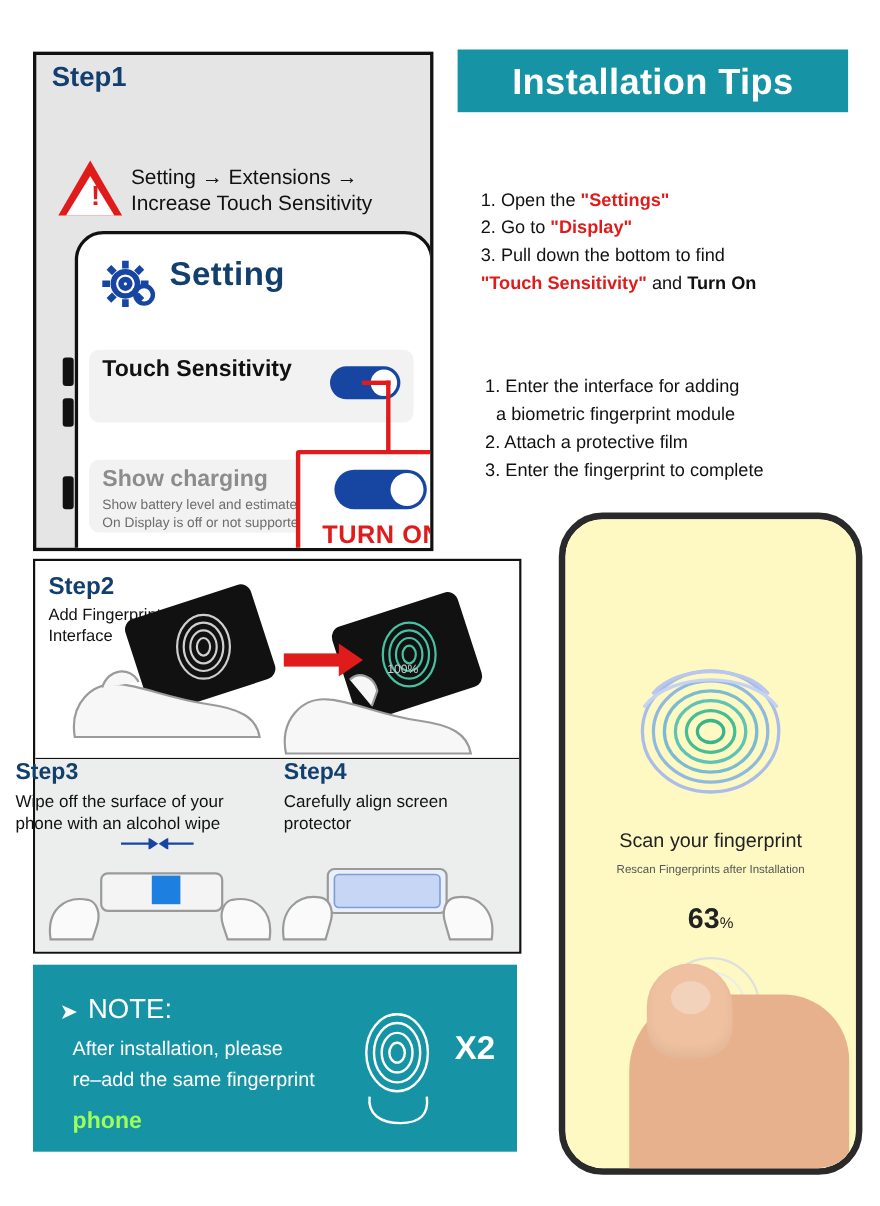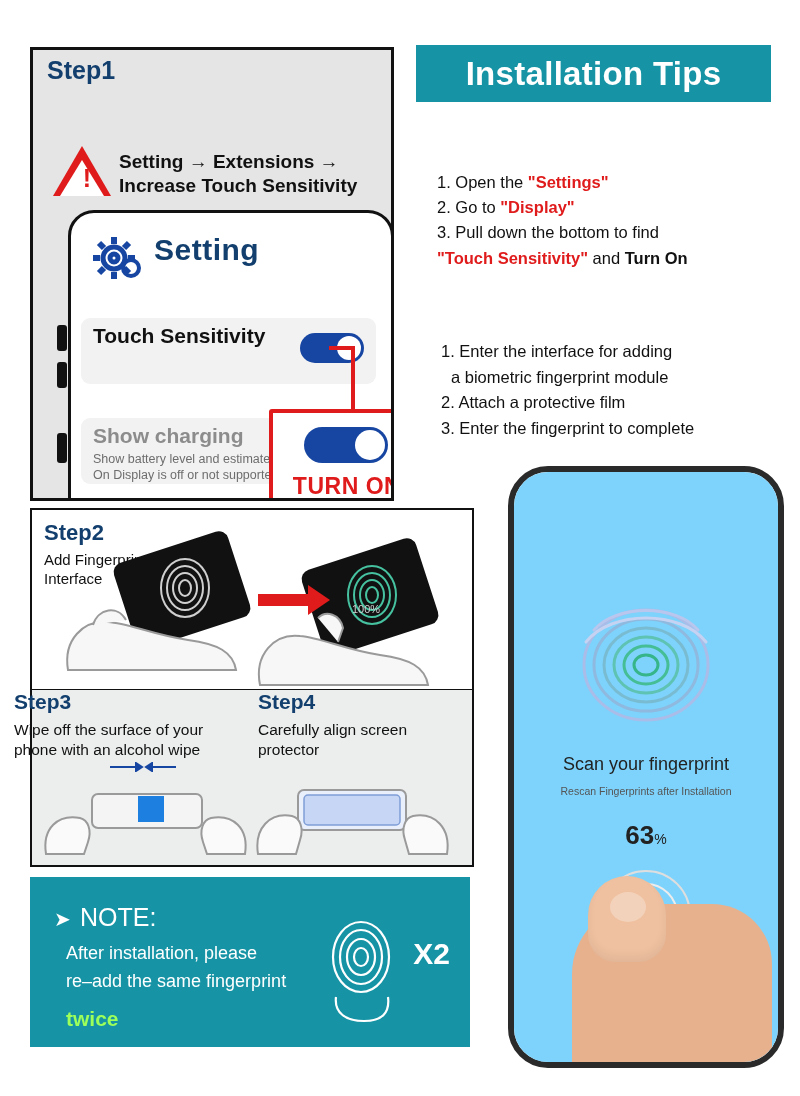--- a/index.html
+++ b/index.html
@@ -37,7 +37,7 @@
   }
   .step1-head{
     position:absolute;left:86px;top:100px;width:275px;
-    font-size:19px;font-weight:bold;color:#111;line-height:1.28;
+    font-size:19px;font-weight:normal;color:#111;line-height:1.28;
   }
   .phone-outline{
     position:absolute;left:35px;top:160px;width:320px;height:290px;

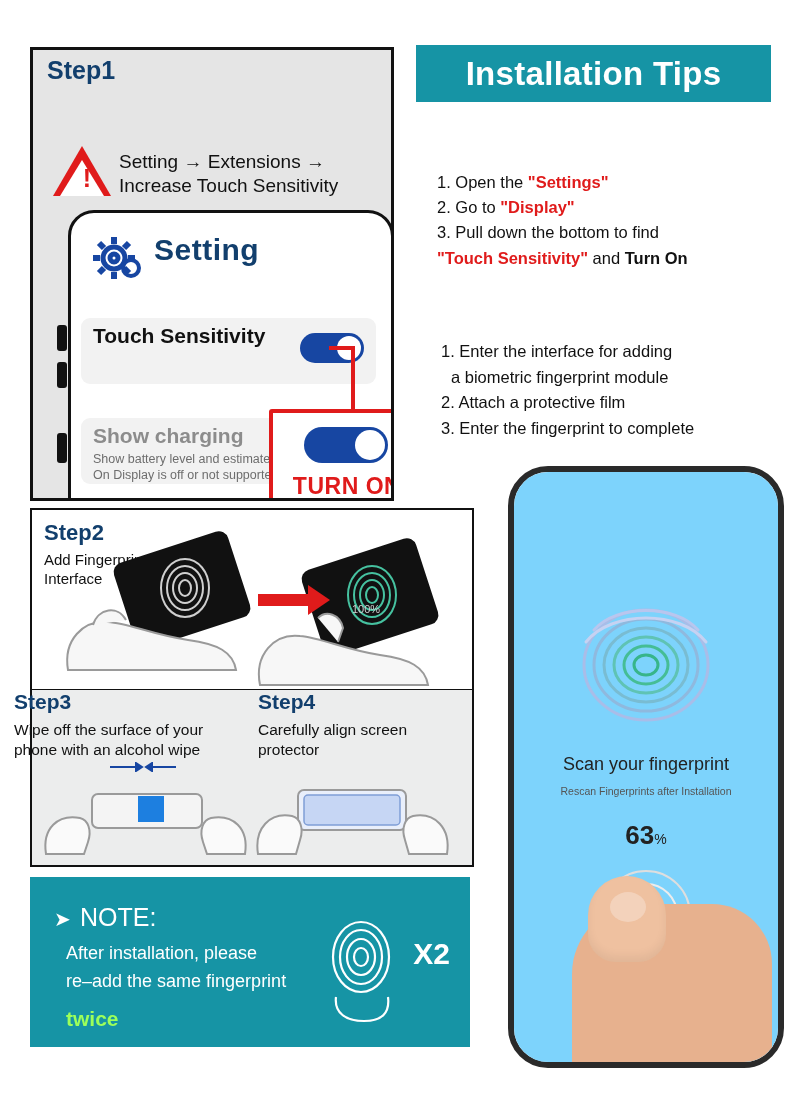--- a/index.html
+++ b/index.html
@@ -107,7 +107,7 @@
     position:absolute;left:508px;top:466px;width:264px;height:590px;
     border:6px solid #2a2a2a;border-radius:40px;background:#fff;overflow:hidden;
   }
-  .rphone-screen{position:absolute;inset:0;background:#7dd3fc;border-radius:21px;}
+  .rphone-screen{position:absolute;inset:0;background:#fef9c3;border-radius:21px;}
   .fp-ring{position:absolute;left:50%;top:118px;transform:translateX(-50%);}
   .scan-title{
     position:absolute;left:0;right:0;top:282px;text-align:center;

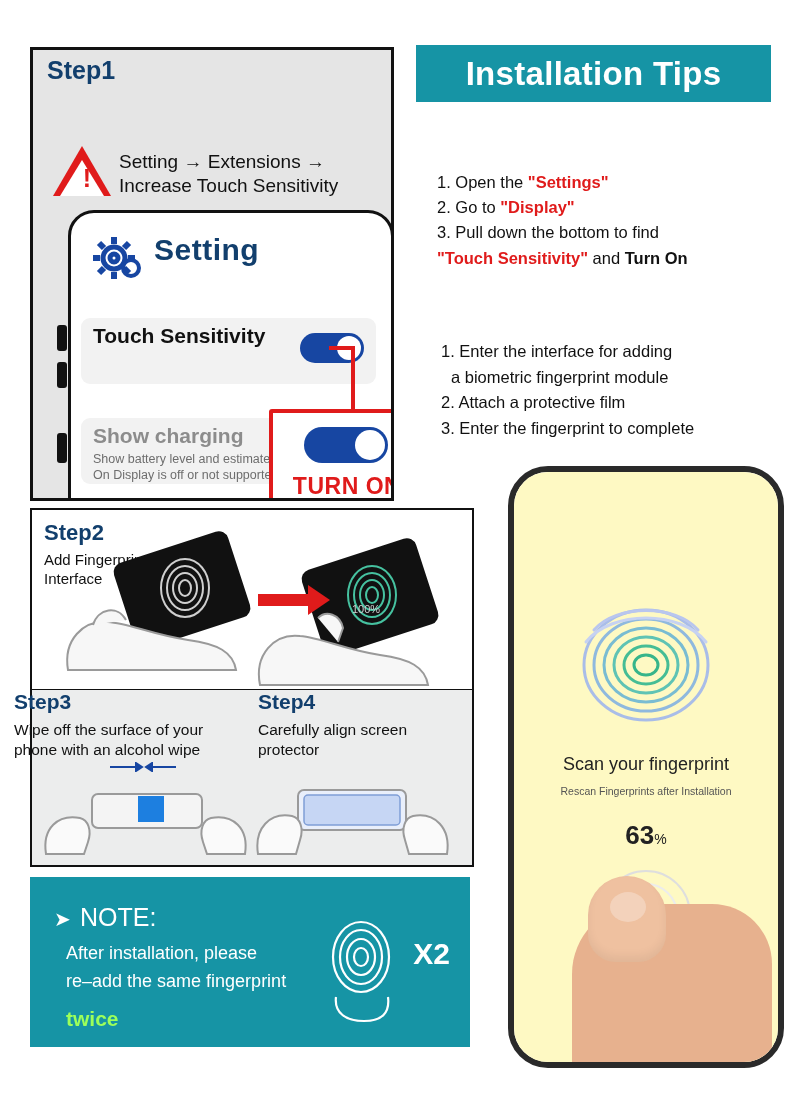--- a/index.html
+++ b/index.html
@@ -374,7 +374,7 @@
     <div class="note-title">NOTE:</div>
     <div class="note-l1" style="top:92px">re–add the same fingerprint</div>
     <div class="note-l1">After installation, please</div>
-    <div class="note-twice">twice</div>
+    <div class="note-twice">phone</div>
     <svg style="position:absolute;right:64px;top:38px;" width="90" height="110" viewBox="0 0 90 110">
       <g fill="none" stroke="#ffffff" stroke-width="2.2">
         <ellipse cx="45" cy="42" rx="7" ry="9"></ellipse>

